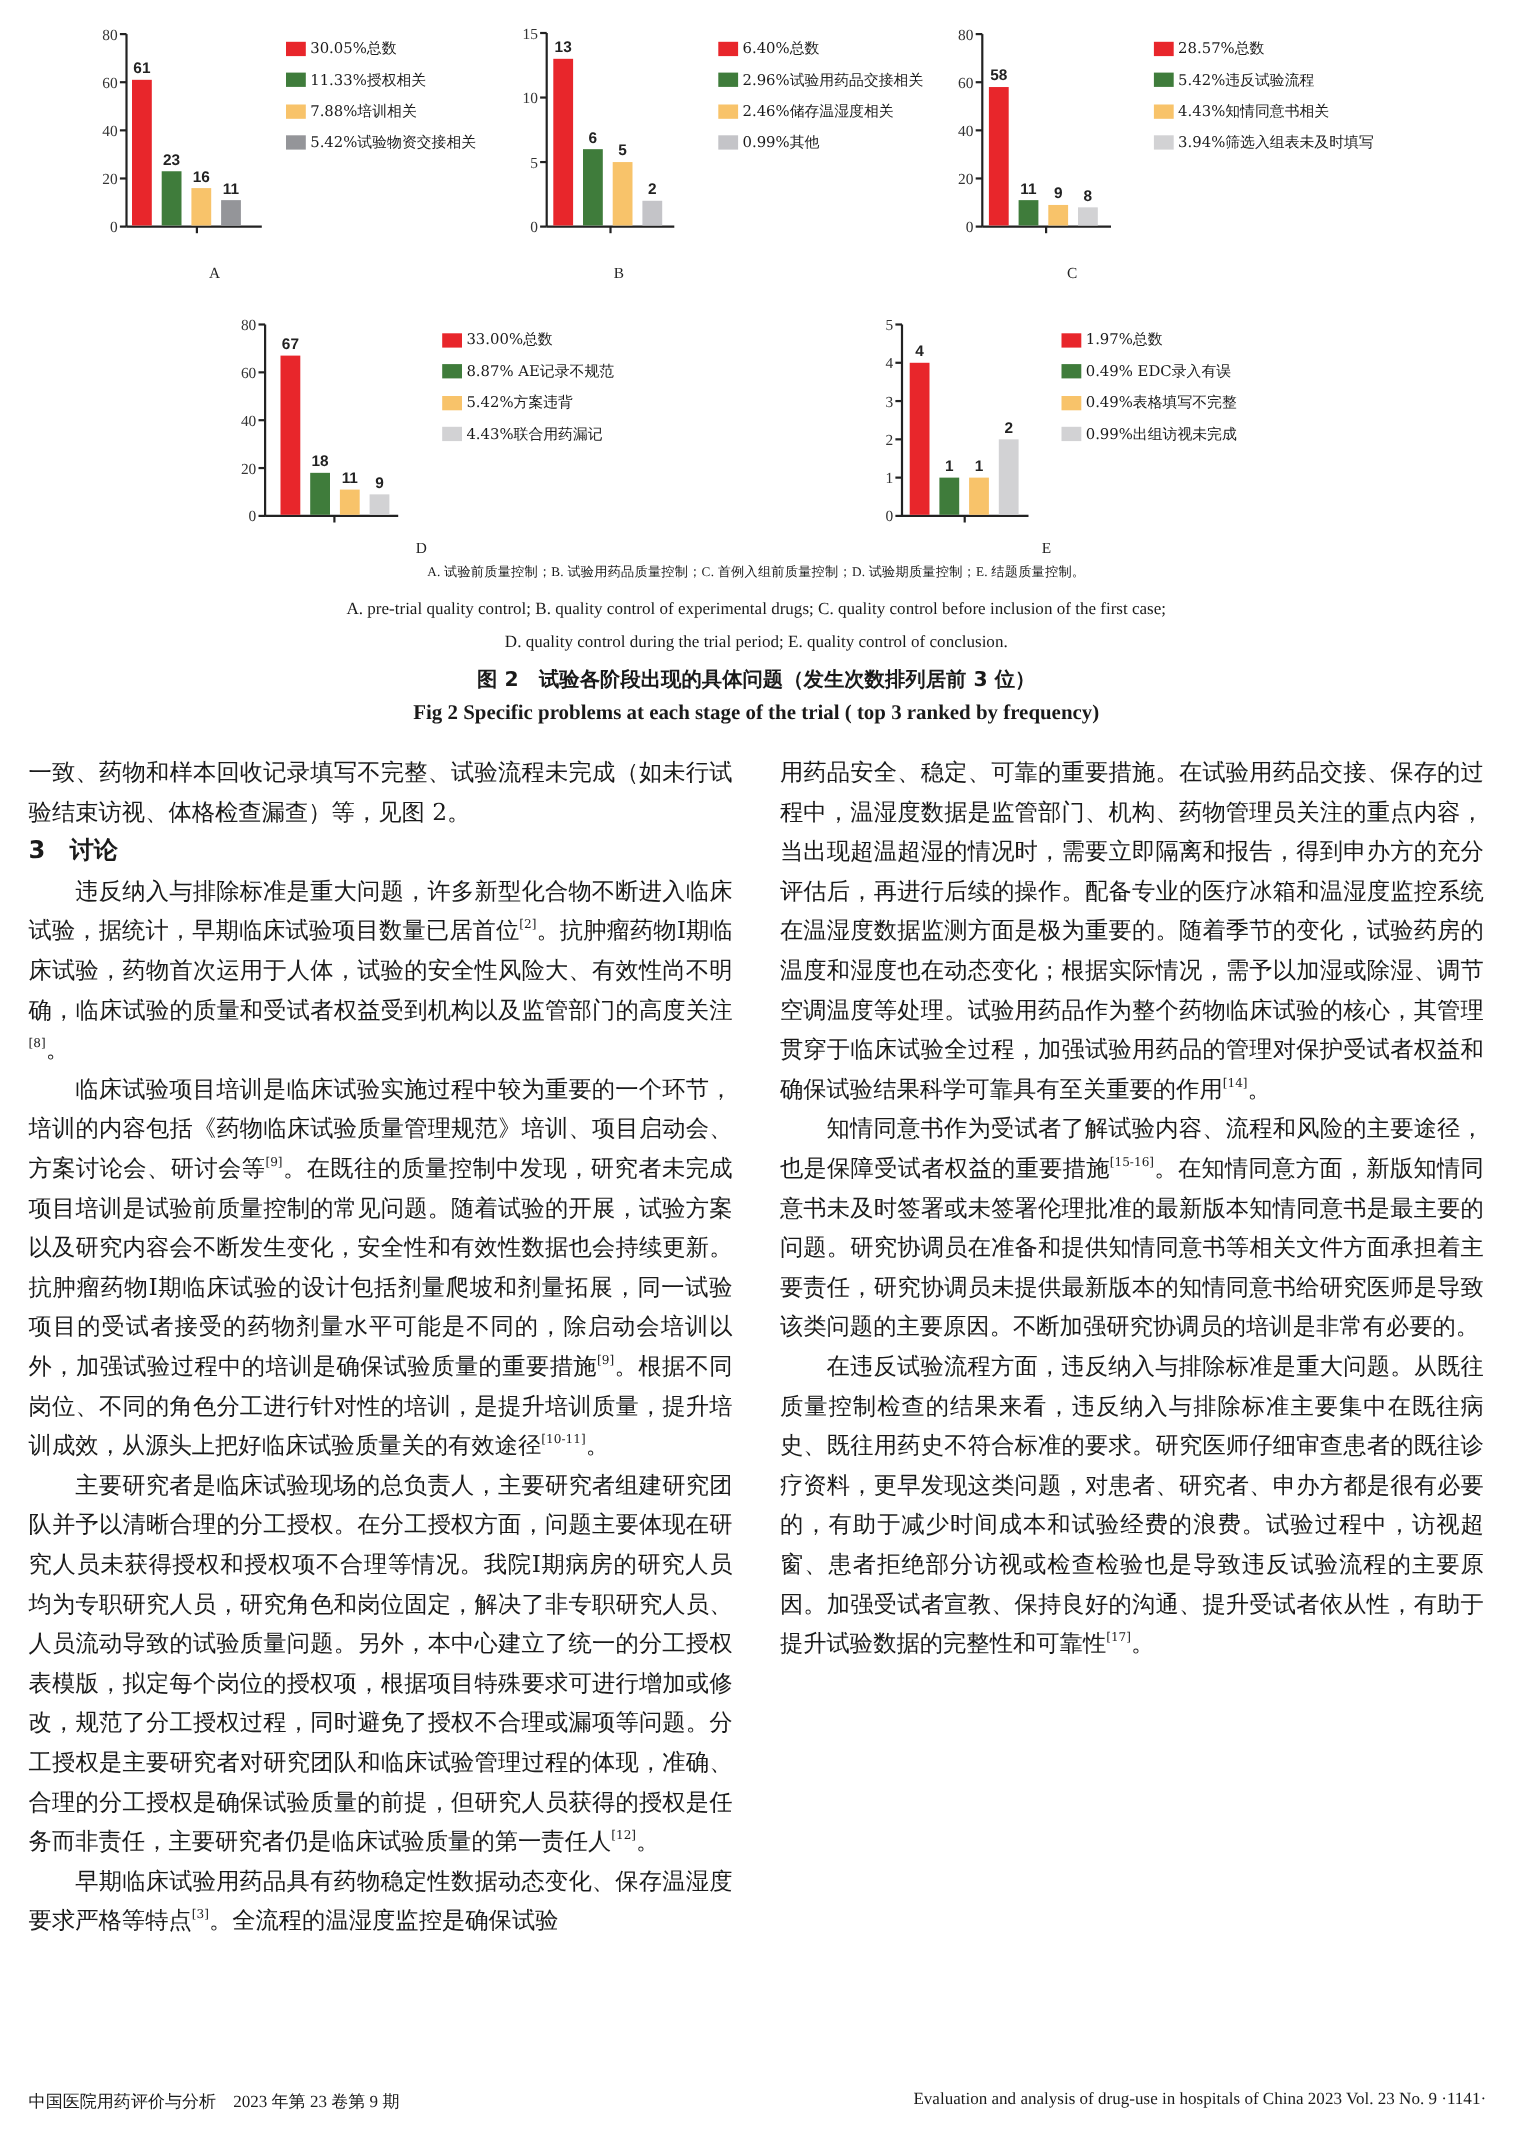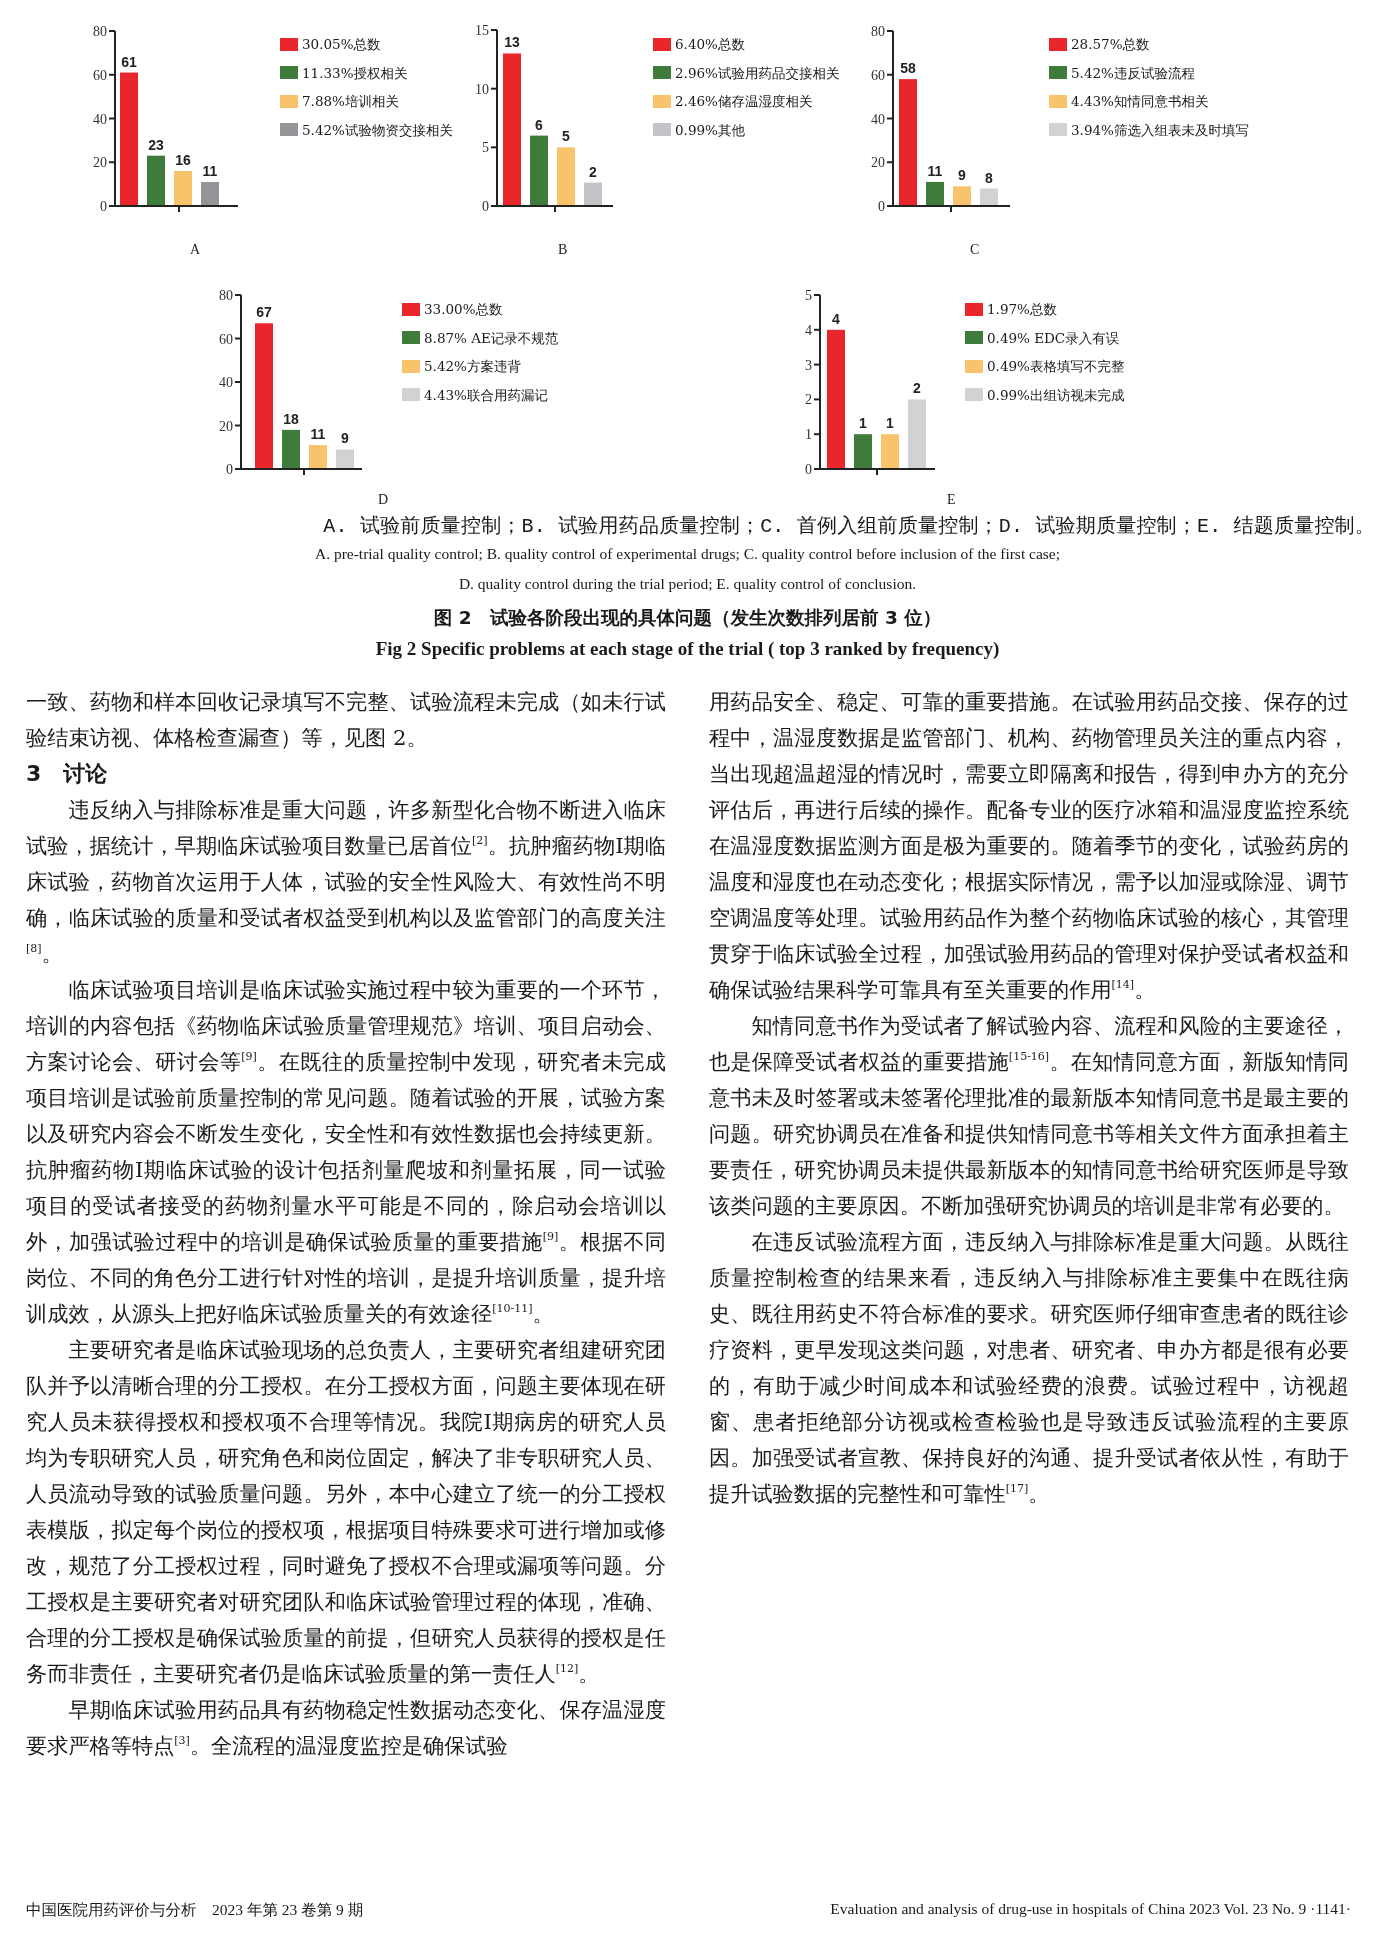--- a/index.html
+++ b/index.html
@@ -61,7 +61,7 @@
     </svg>
     <div class="panel-letter" style="left: 150px; top: 222px;">A</div>
   </div>
-<div class="legend" style="left:280px;top:30px;">
+<div class="legend" style="left:260px;top:30px;">
     <div class="legend-item">
       <span class="legend-swatch" style="background: rgb(232, 38, 43);"></span>
       <span>30.05%总数</span>

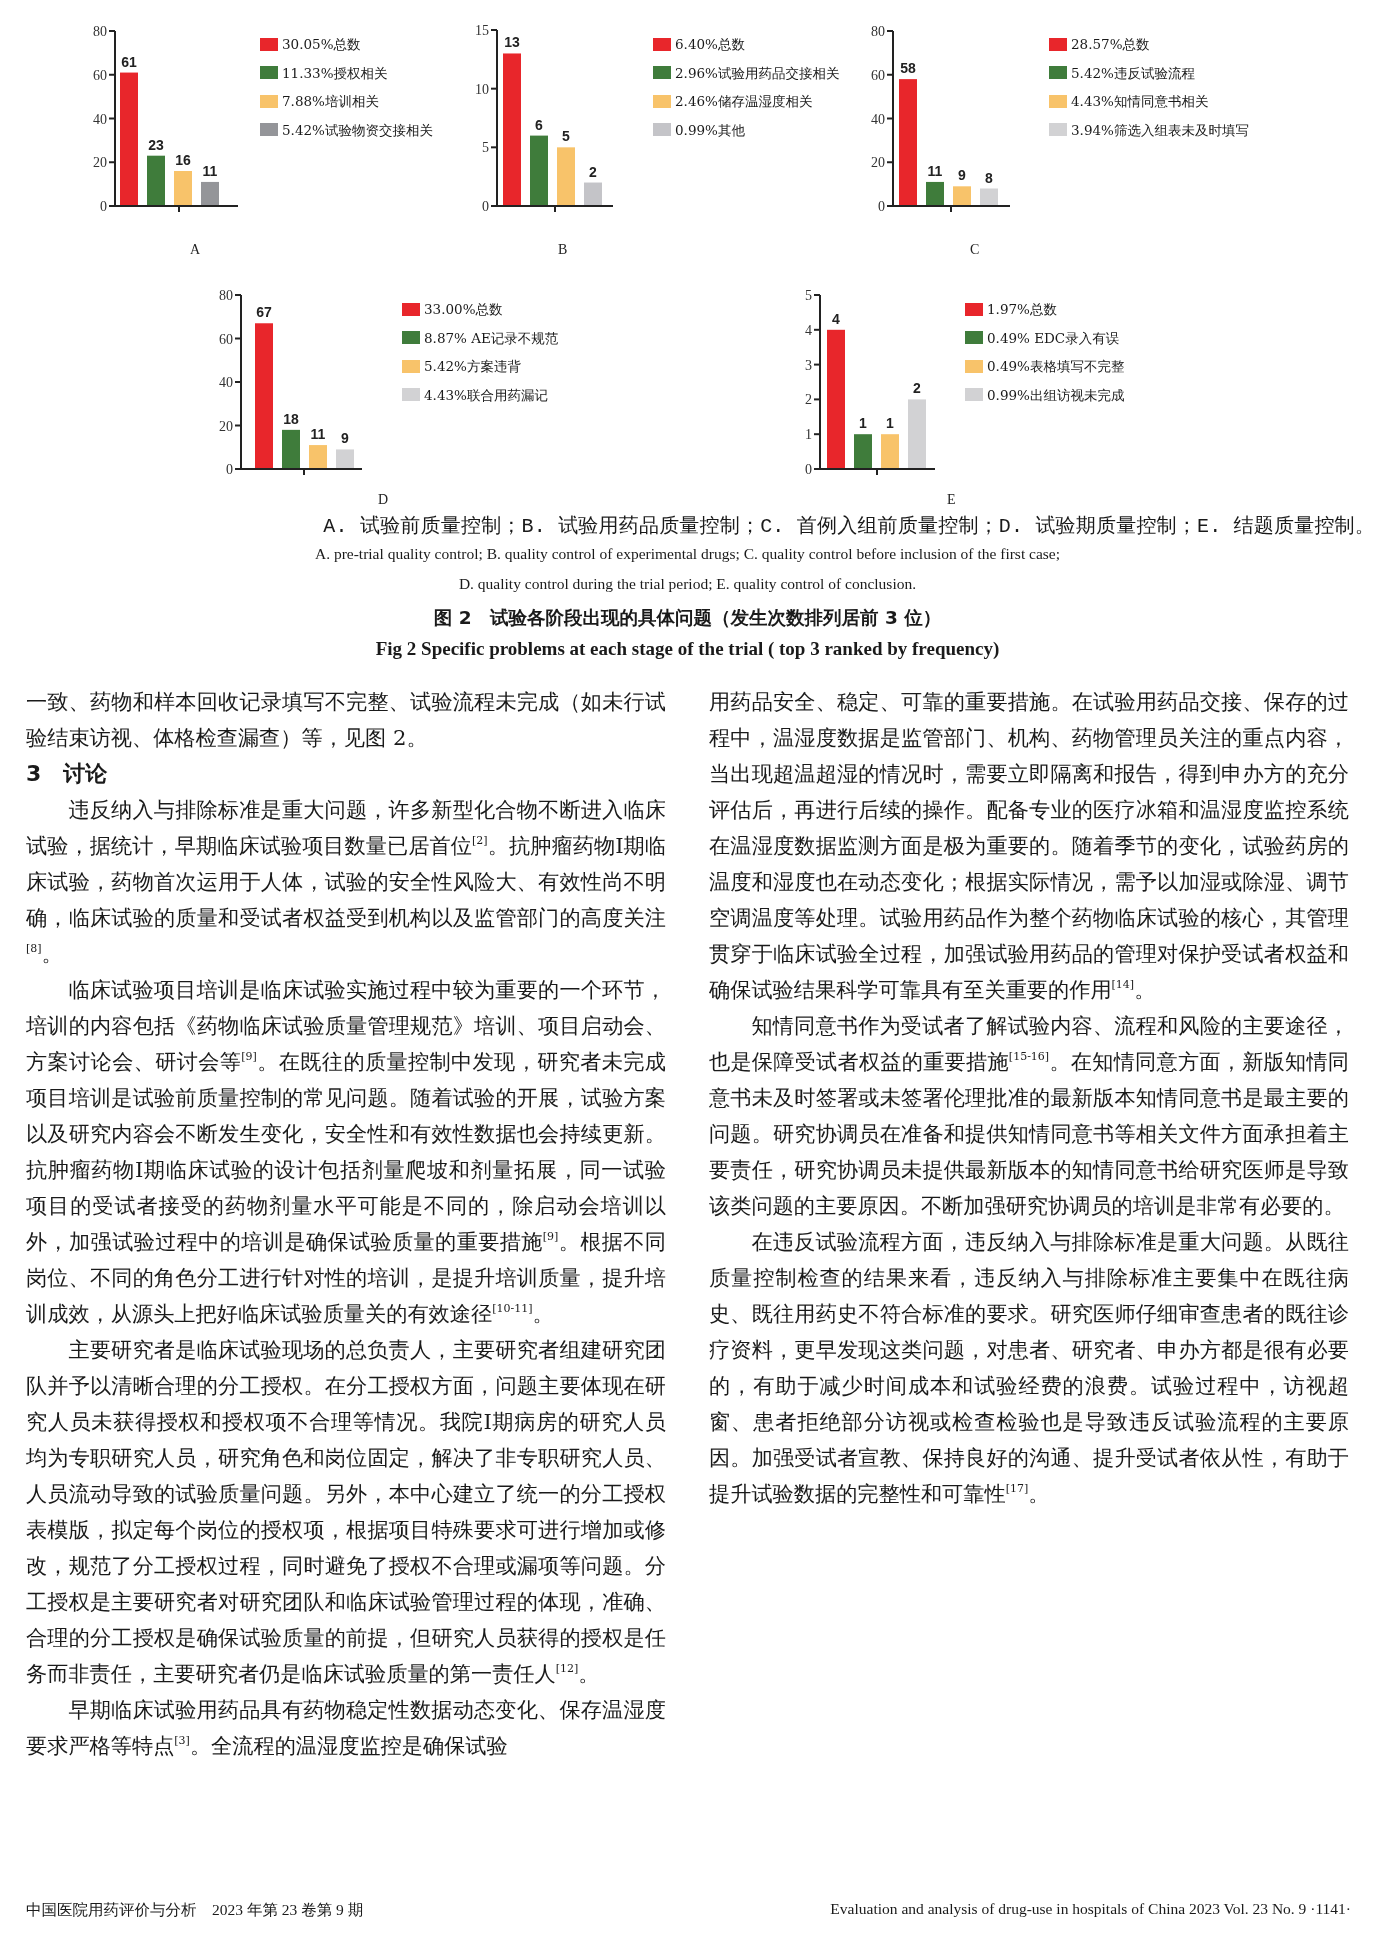--- a/index.html
+++ b/index.html
@@ -15,7 +15,7 @@
   .legend-item { display:flex; align-items:center; white-space:nowrap; }
   .legend-swatch { width:18px; height:13px; margin-right:4px; display:inline-block; }
   .caption { position:absolute; left:0; width:1375px; text-align:center; white-space:nowrap; }
-  .cap-zh { top:512px; font-size:20px; font-family:Liberation Mono, monospace; letter-spacing:0.2px;text-align:right; }
+  .cap-zh { top:512px; font-size:12px; font-family:Liberation Serif, serif; letter-spacing:0.2px; }
   .cap-en1 { top:545px; font-size:15.5px; font-family:"Liberation Serif", serif; }
   .cap-en2 { top:575px; font-size:15.5px; font-family:"Liberation Serif", serif; }
   .fig-title-zh { top:605px; font-size:18.5px; font-weight:bold; font-family:"DejaVu Sans", sans-serif; }

